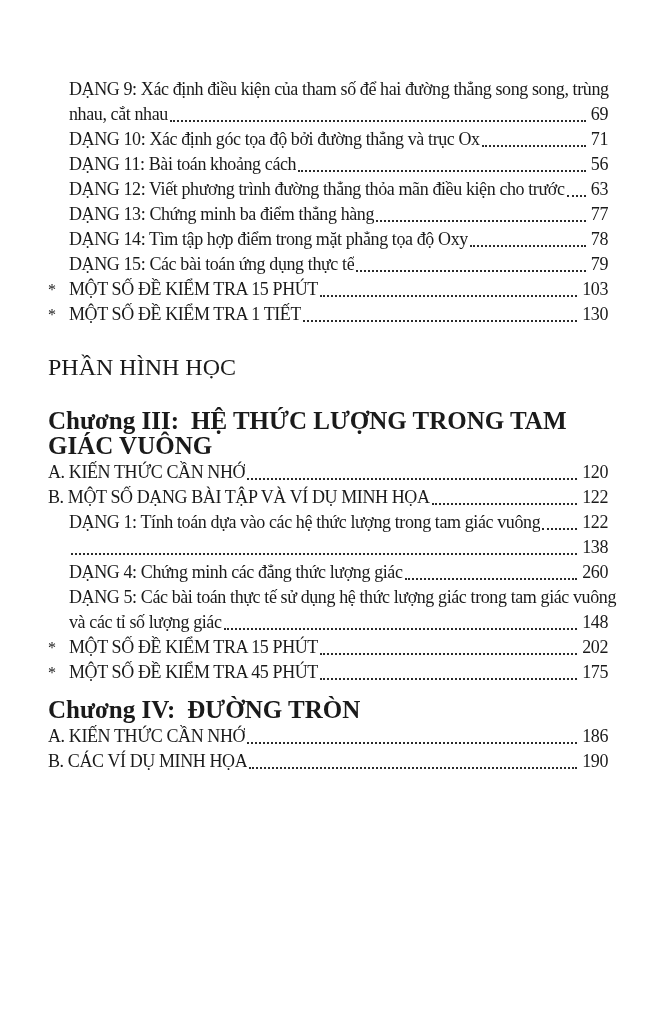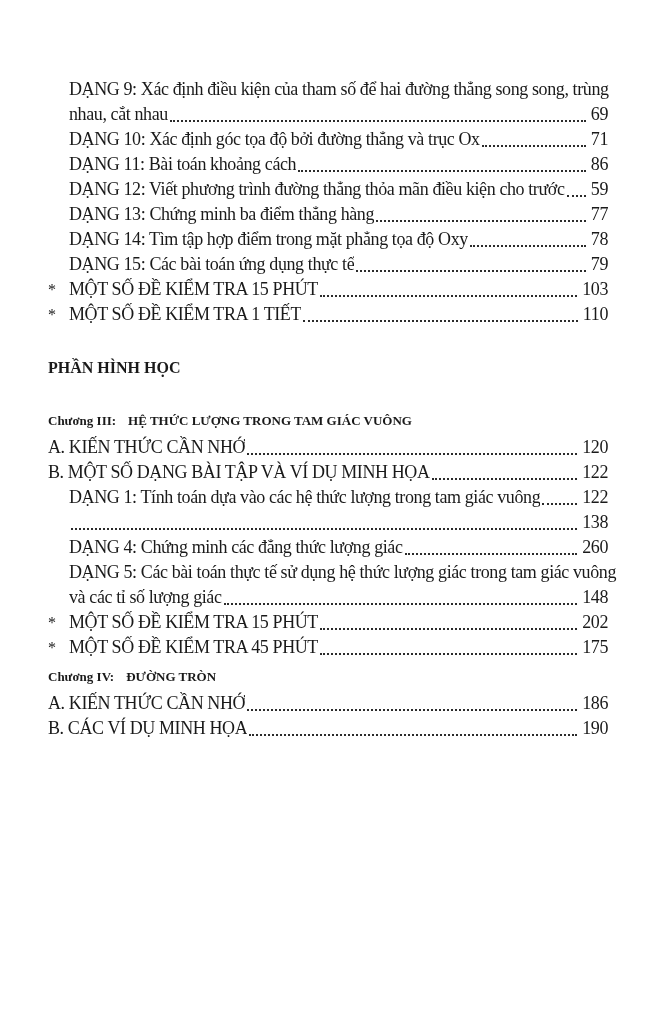--- a/index.html
+++ b/index.html
@@ -88,7 +88,7 @@
       <div class="row entry indent2">
         <span class="text">DẠNG 11: Bài toán khoảng cách</span>
         <span class="leader"></span>
-        <span class="page-num">86</span>
+        <span class="page-num">56</span>
       </div>
       <div class="row entry indent2">
         <span class="text">DẠNG 12: Viết phương trình đường thẳng thỏa mãn điều kiện cho trước</span>

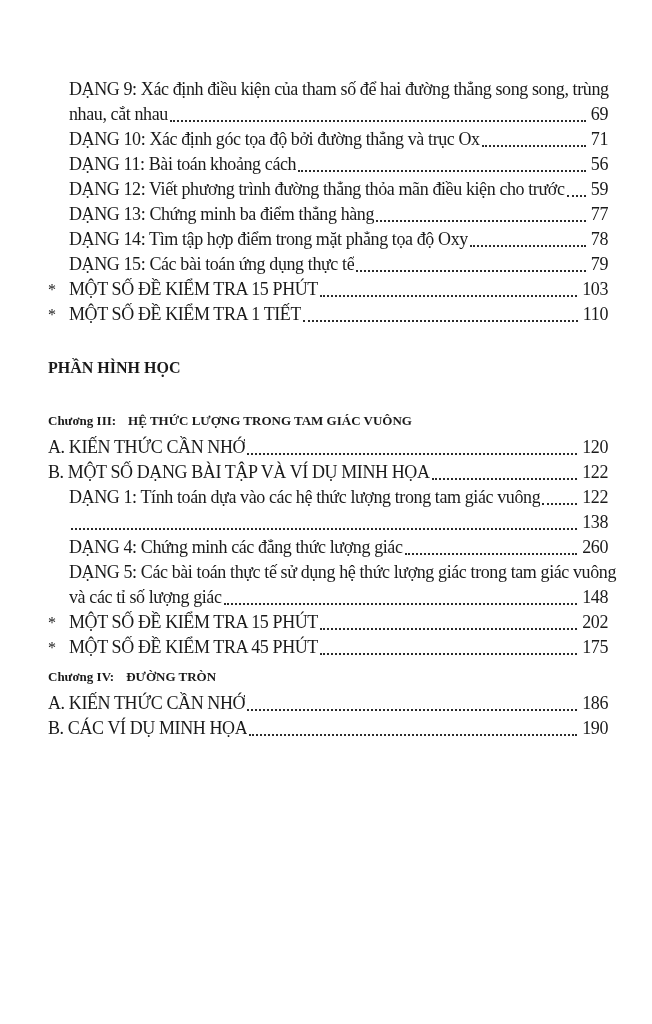--- a/index.html
+++ b/index.html
@@ -93,7 +93,7 @@
       <div class="row entry indent2">
         <span class="text">DẠNG 12: Viết phương trình đường thẳng thỏa mãn điều kiện cho trước</span>
         <span class="leader"></span>
-        <span class="page-num">59</span>
+        <span class="page-num">63</span>
       </div>
       <div class="row entry indent2">
         <span class="text">DẠNG 13: Chứng minh ba điểm thẳng hàng</span>

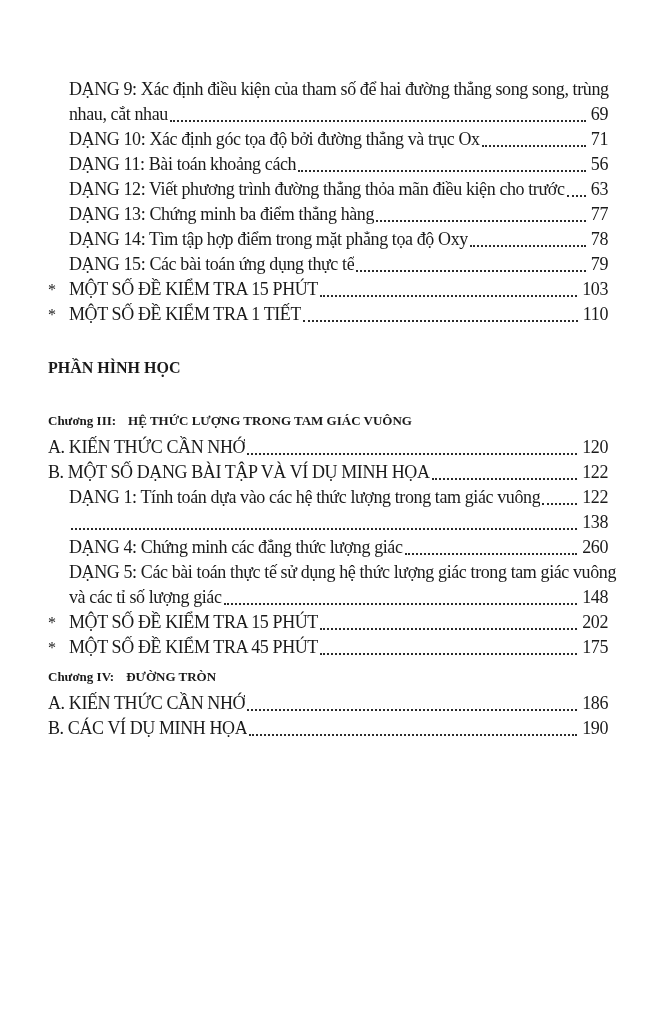--- a/index.html
+++ b/index.html
@@ -120,7 +120,7 @@
         <span class="marker">*</span>
         <span class="text">MỘT SỐ ĐỀ KIỂM TRA 1 TIẾT</span>
         <span class="leader"></span>
-        <span class="page-num">110</span>
+        <span class="page-num">130</span>
       </div>
       <div class="row heading">PHẦN HÌNH HỌC</div>
       <div class="row chapter"><span class="ch-label">Chương III:</span><span class="ch-title">HỆ THỨC LƯỢNG TRONG TAM GIÁC VUÔNG</span></div>

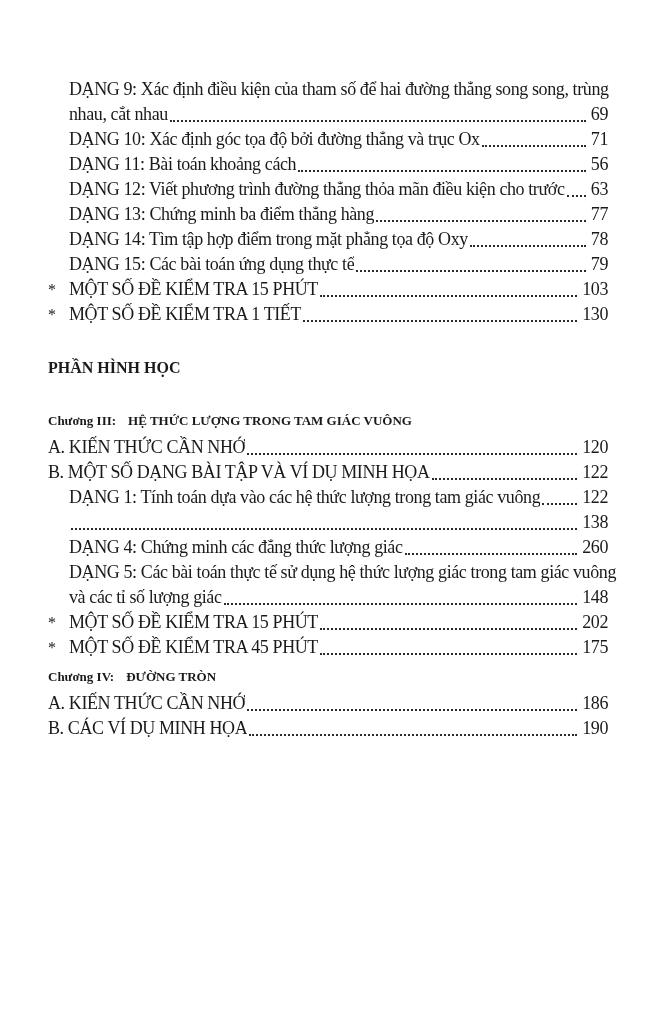--- a/index.html
+++ b/index.html
@@ -52,8 +52,8 @@
     white-space: nowrap;
   }
   .heading {
-    font-weight: bold;
-    font-size: 16px;
+    font-weight: normal;
+    font-size: 24px;
     letter-spacing: 0;
     margin-top: 28px;
     margin-bottom: 28px;

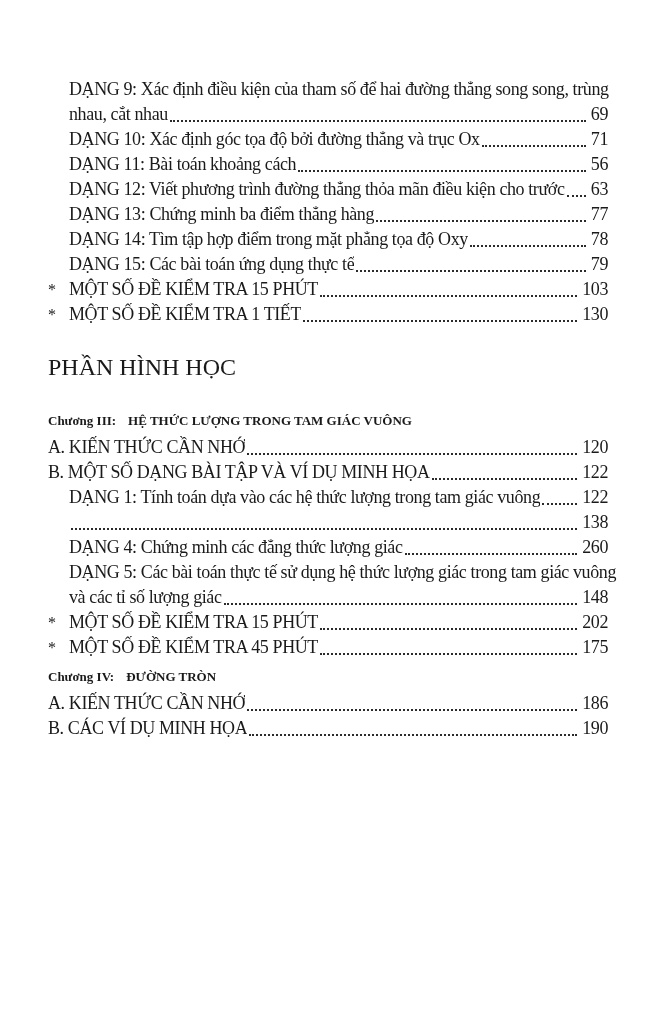--- a/index.html
+++ b/index.html
@@ -60,9 +60,9 @@
   }
   .chapter {
     font-weight: bold;
-    font-size: 13px;
+    font-size: 25px;
     letter-spacing: 0;
-    margin-top: 4px;
+    margin-top: 12px;
     margin-bottom: 2px;
   }
   .chapter .ch-label { margin-right: 12px; }

